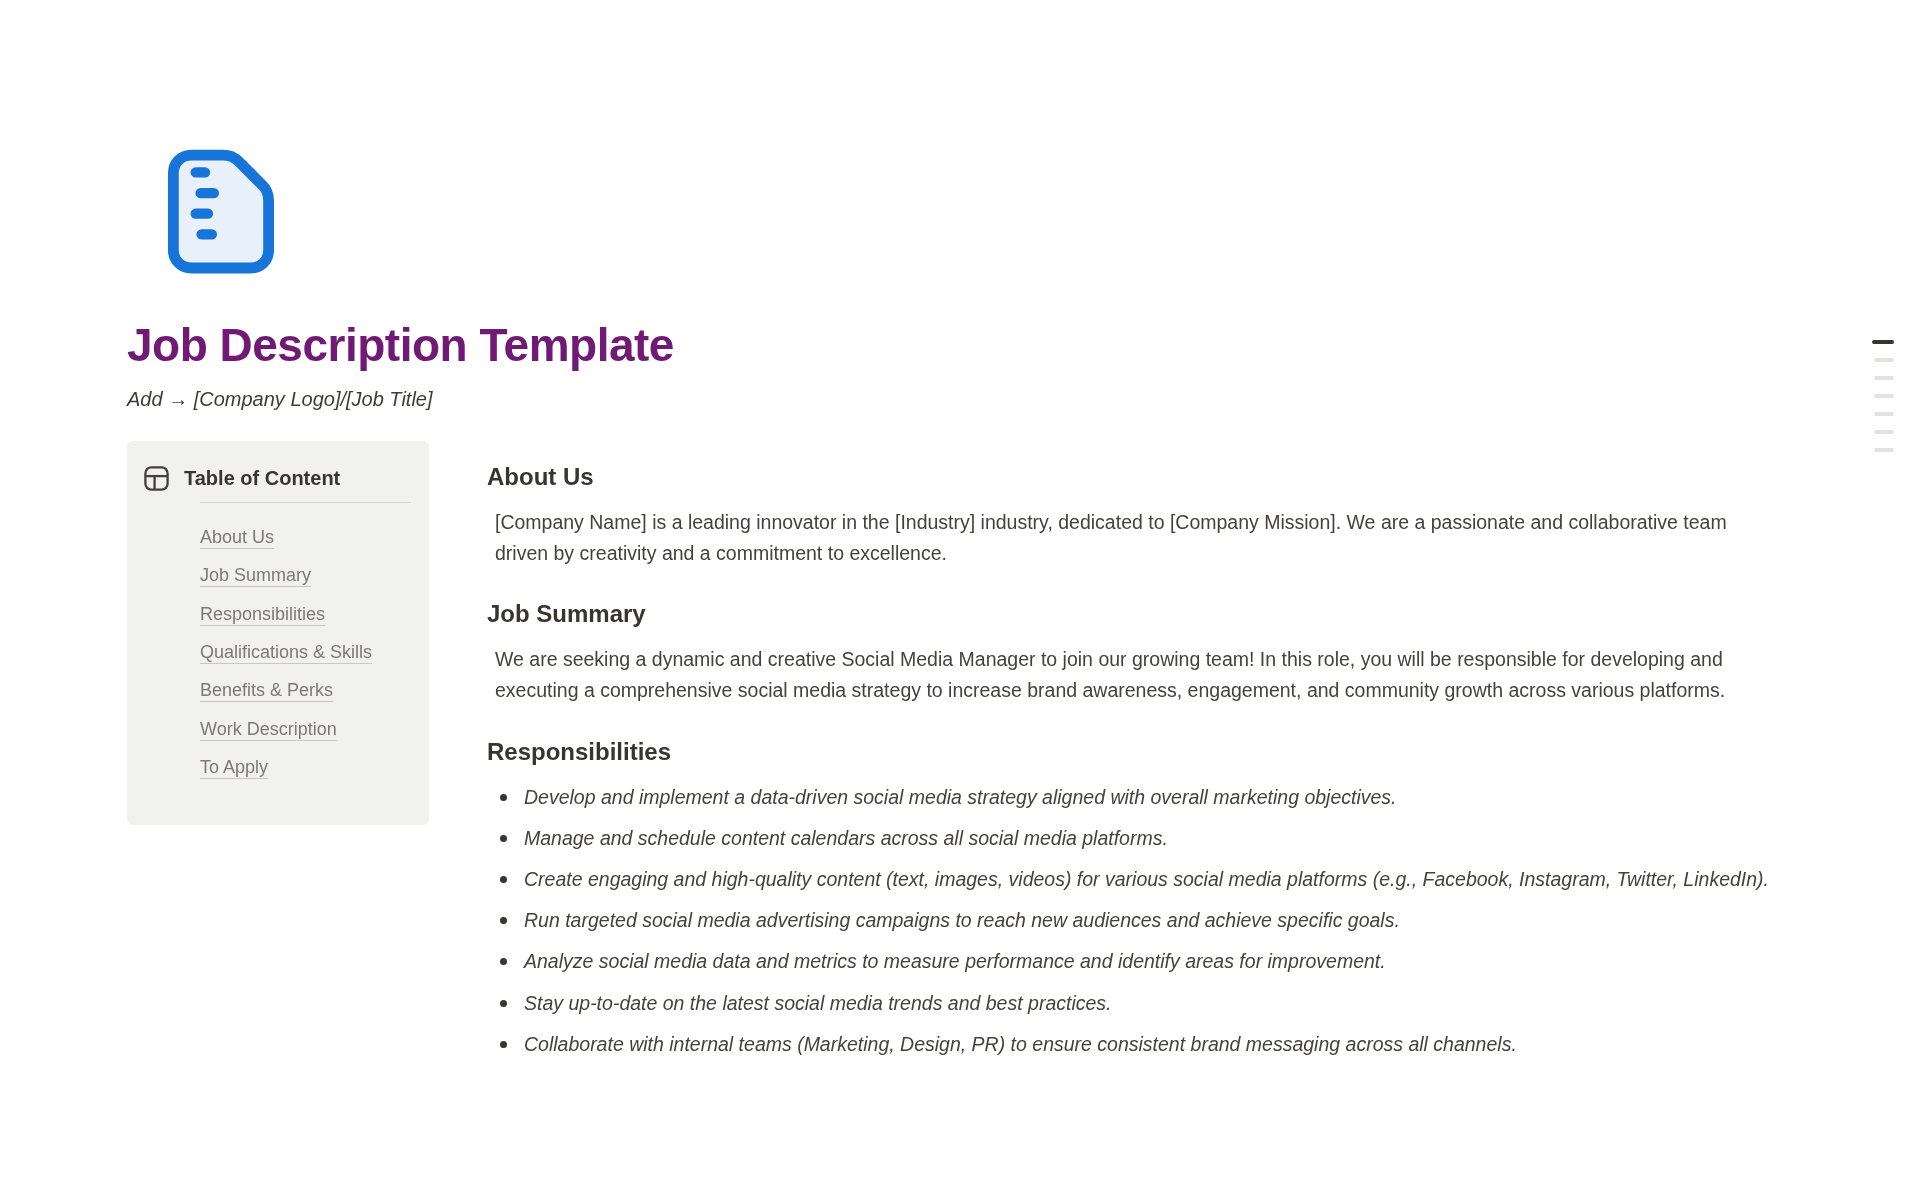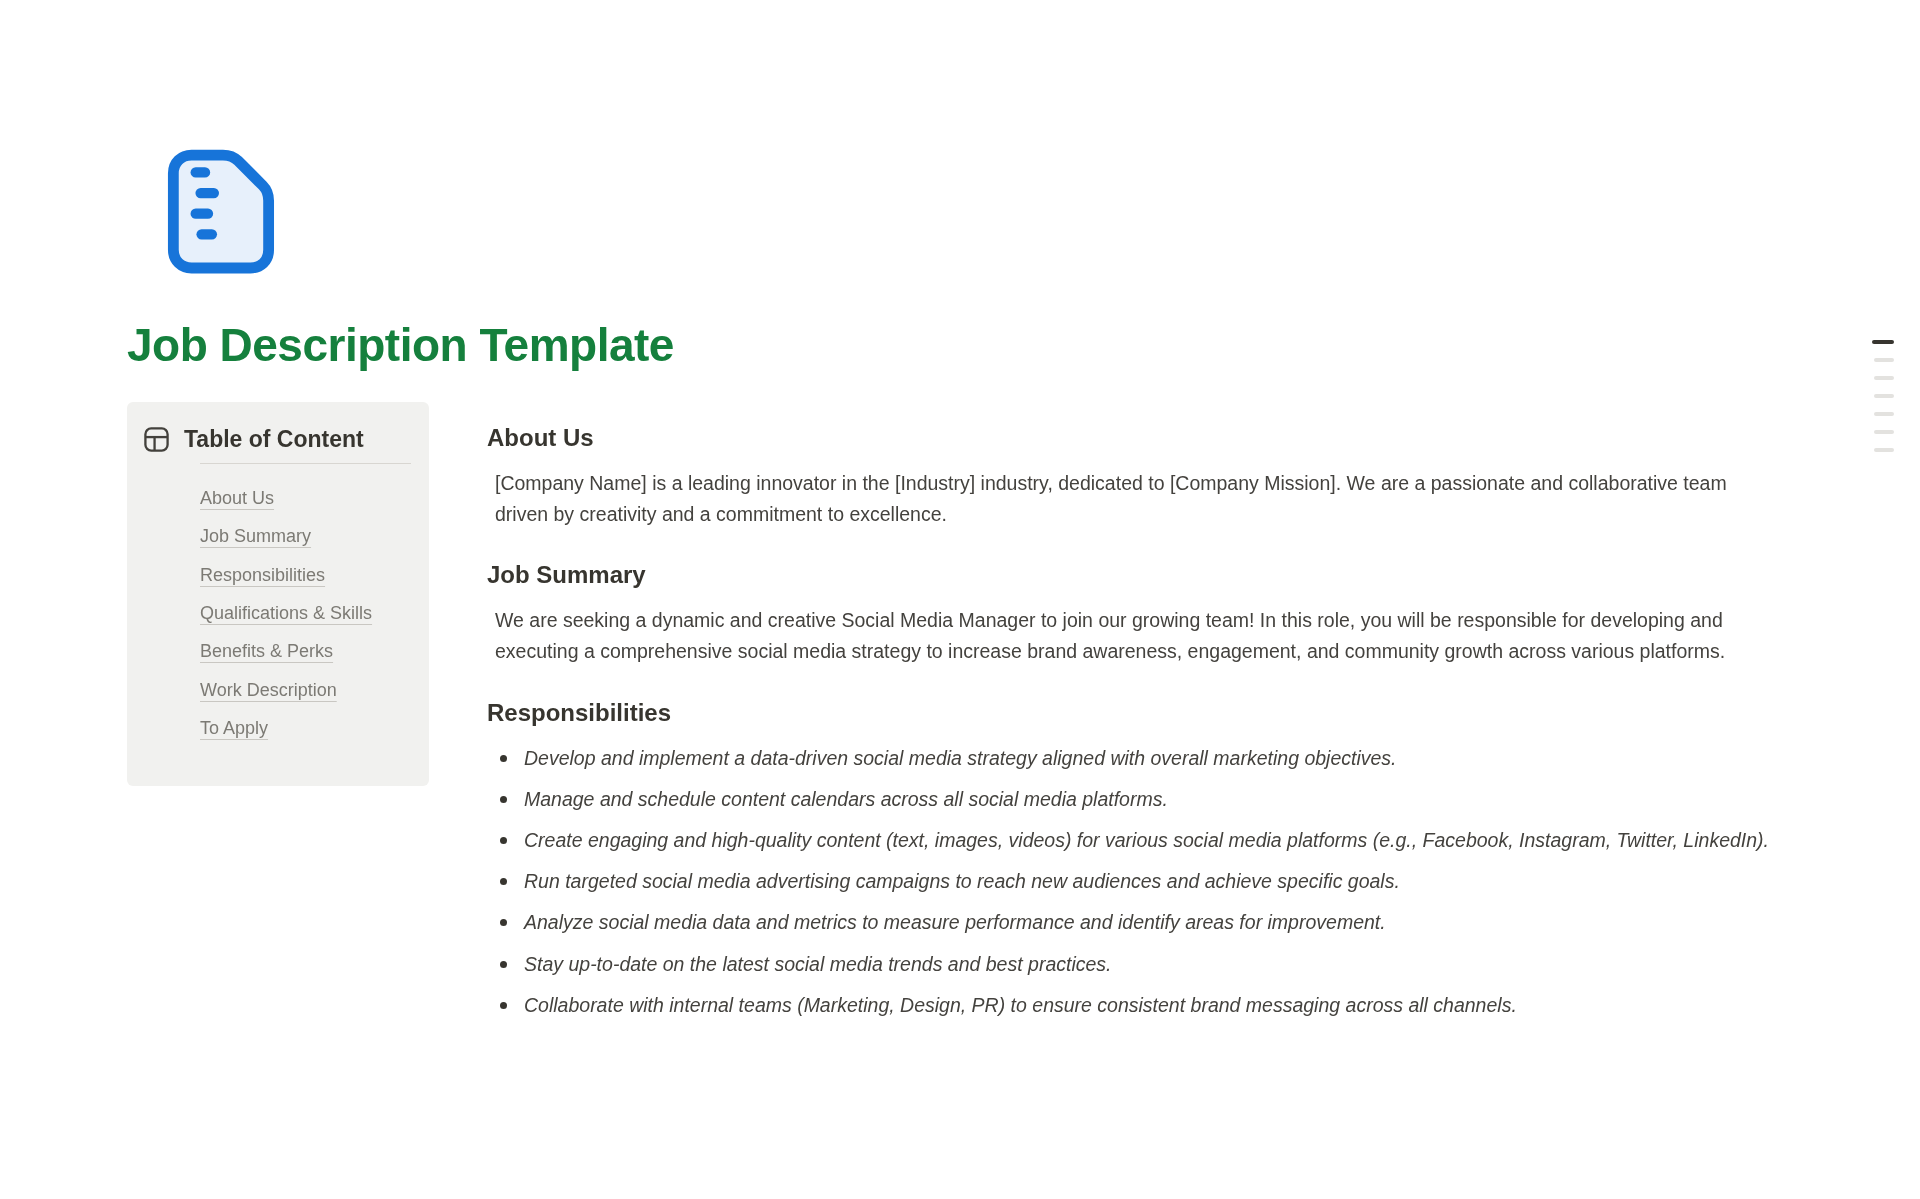--- a/index.html
+++ b/index.html
@@ -14,7 +14,7 @@
 
   .title {
     margin-top:44px; font-size:46px; font-weight:700; line-height:1.15;
-    letter-spacing:-0.5px; color:#15803d;
+    letter-spacing:-0.5px; color:#701a75;
   }
   .subtitle {
     margin-top:16px; font-size:20px; font-style:italic; color:#3e3c38;

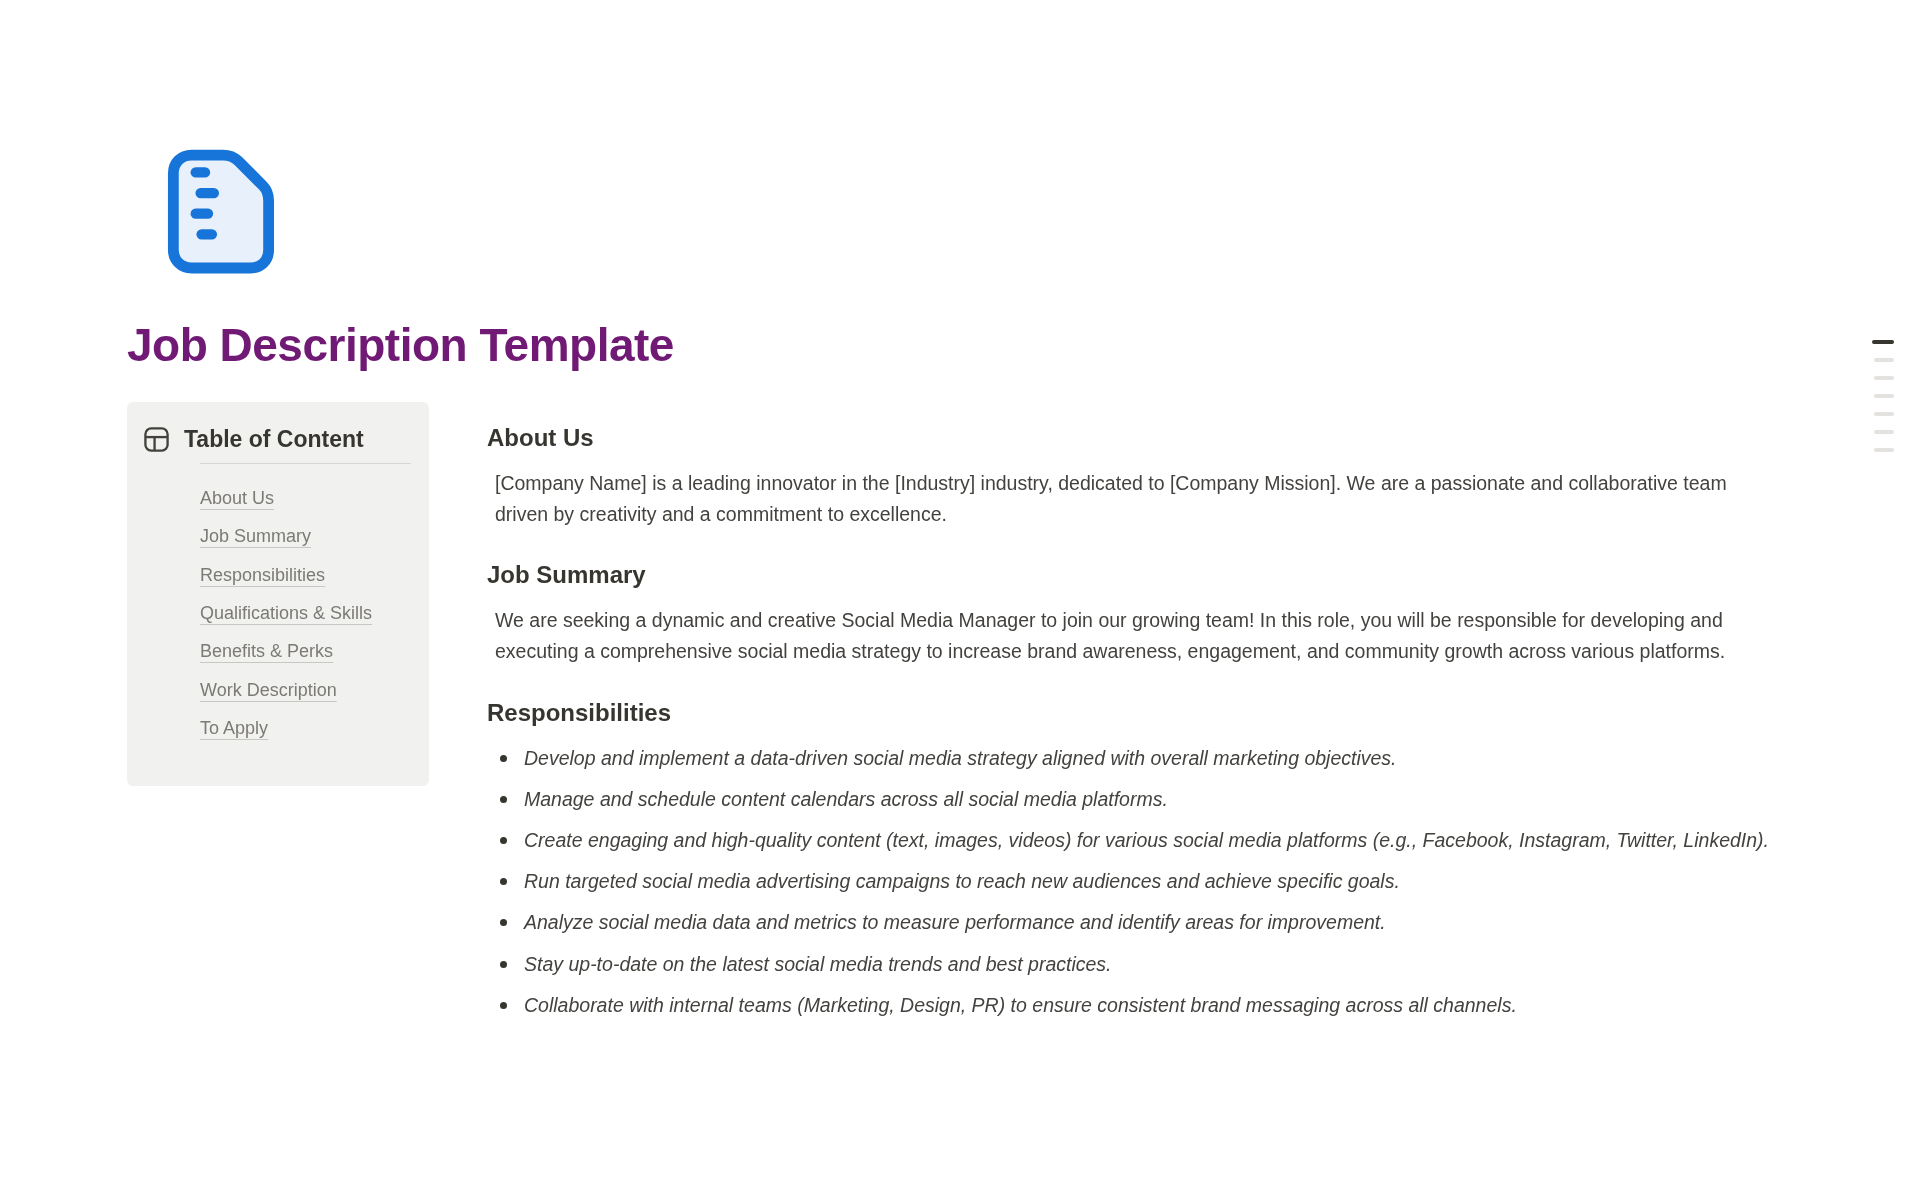--- a/index.html
+++ b/index.html
@@ -76,6 +76,7 @@
 
   <h1 class="title">Job Description Template</h1>
 
+  <div class="subtitle">Add → [Company Logo]/[Job Title]</div>
 
   <div class="columns">
 

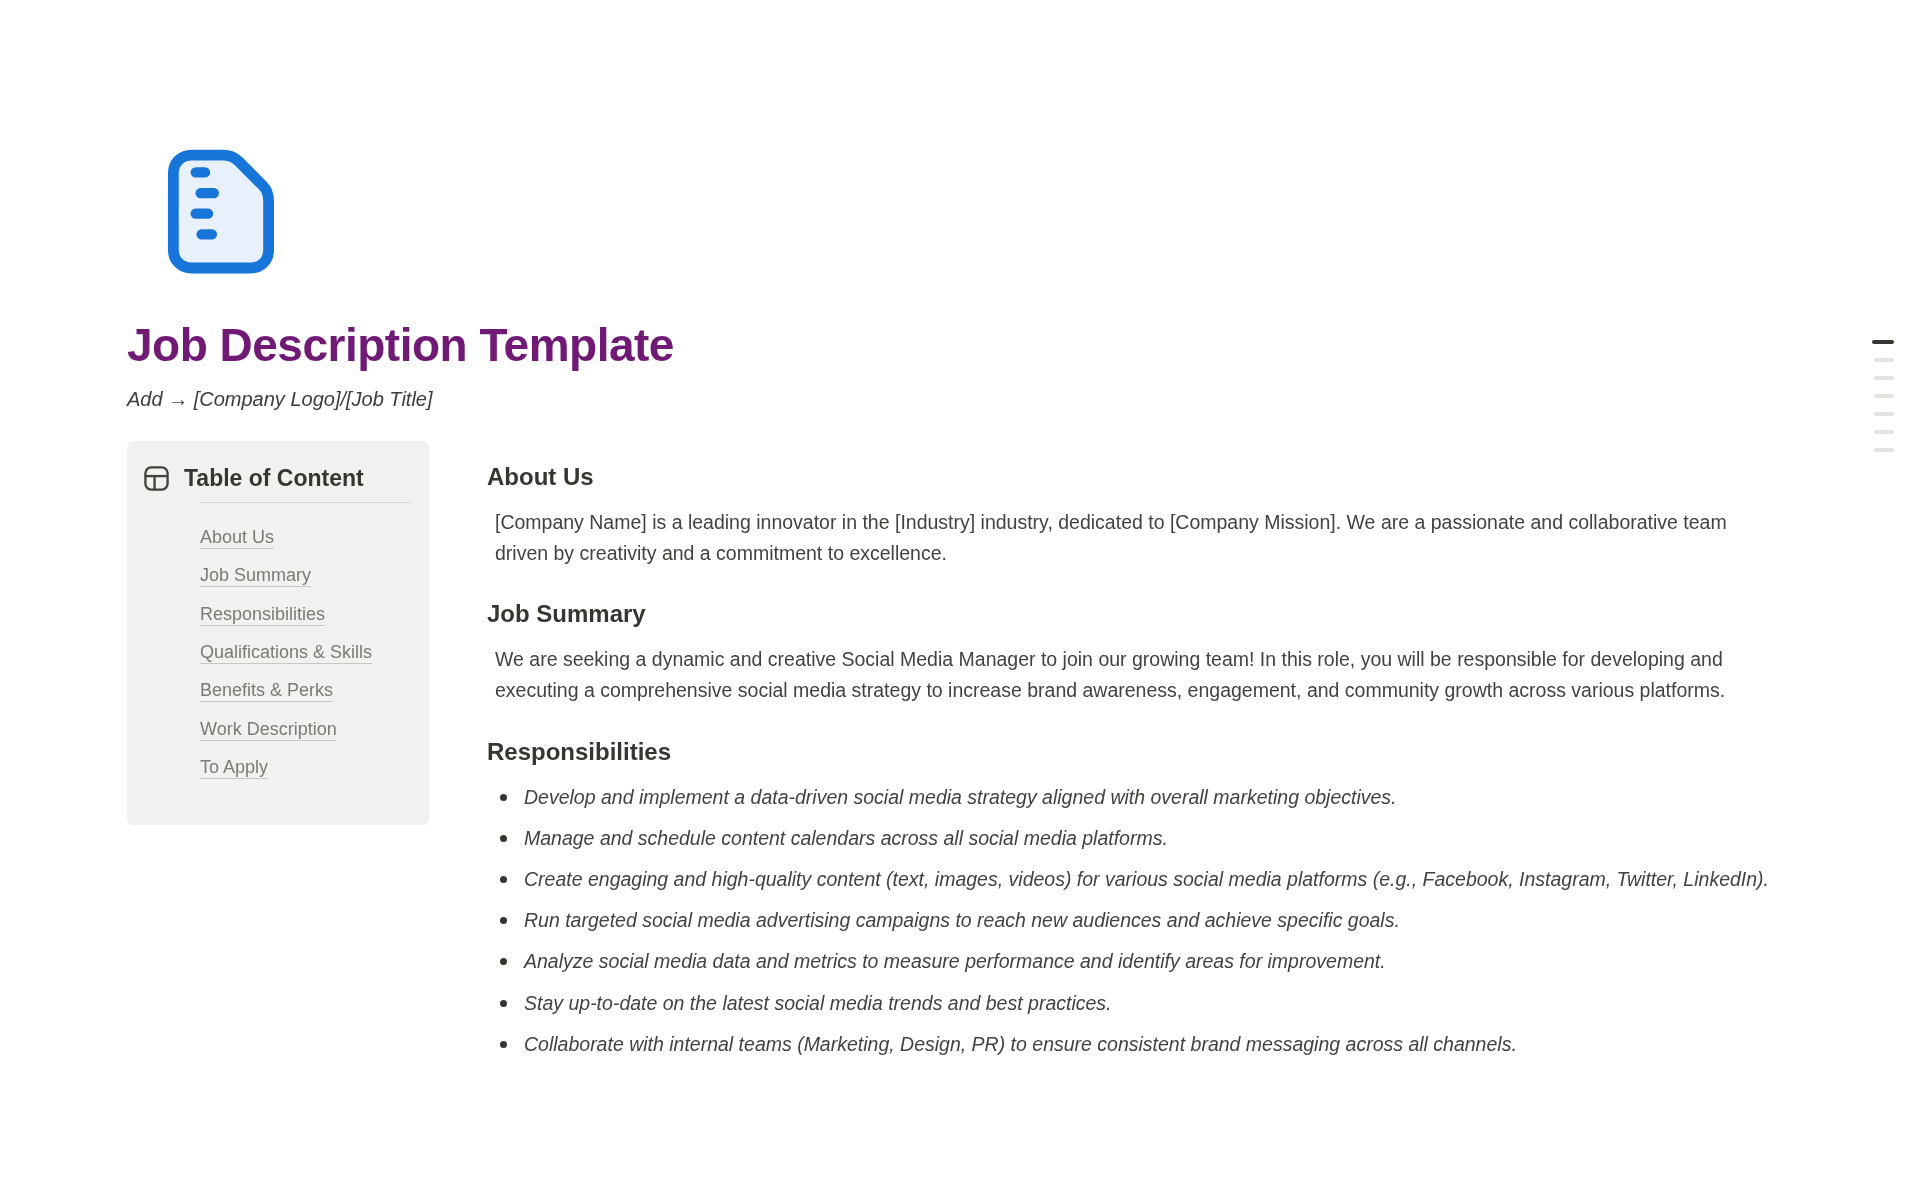--- a/index.html
+++ b/index.html
@@ -29,7 +29,7 @@
   }
   .toc-header { display:flex; align-items:center; gap:14px; }
   .toc-icon svg { width:27px; height:27px; display:block; }
-  .toc-title { font-size:23px; font-weight:700; color:#37352f; }
+  .toc-title { font-size:20px; font-weight:700; color:#37352f; }
   .toc-divider { height:1px; background:#d8d6d1; margin:10px 0 0 57px; }
   .toc-links { margin:23px 0 0 57px; display:flex; flex-direction:column; align-items:flex-start; }
   .toc-link {

